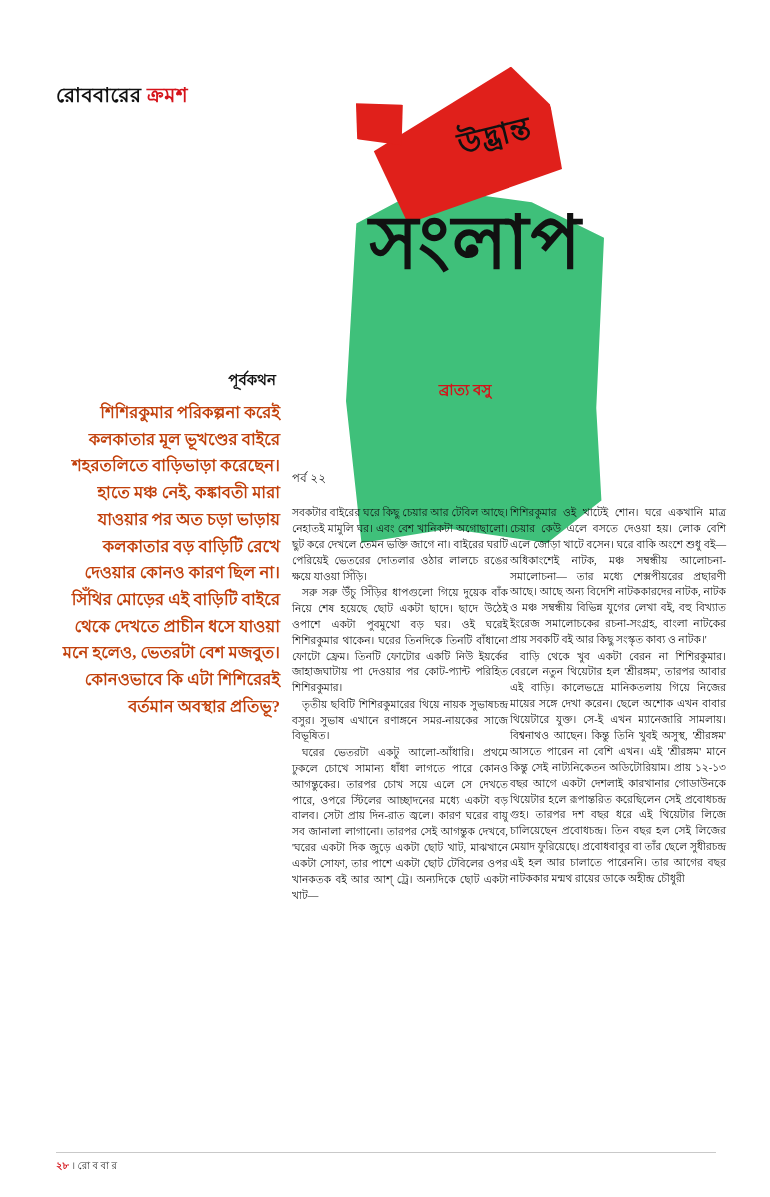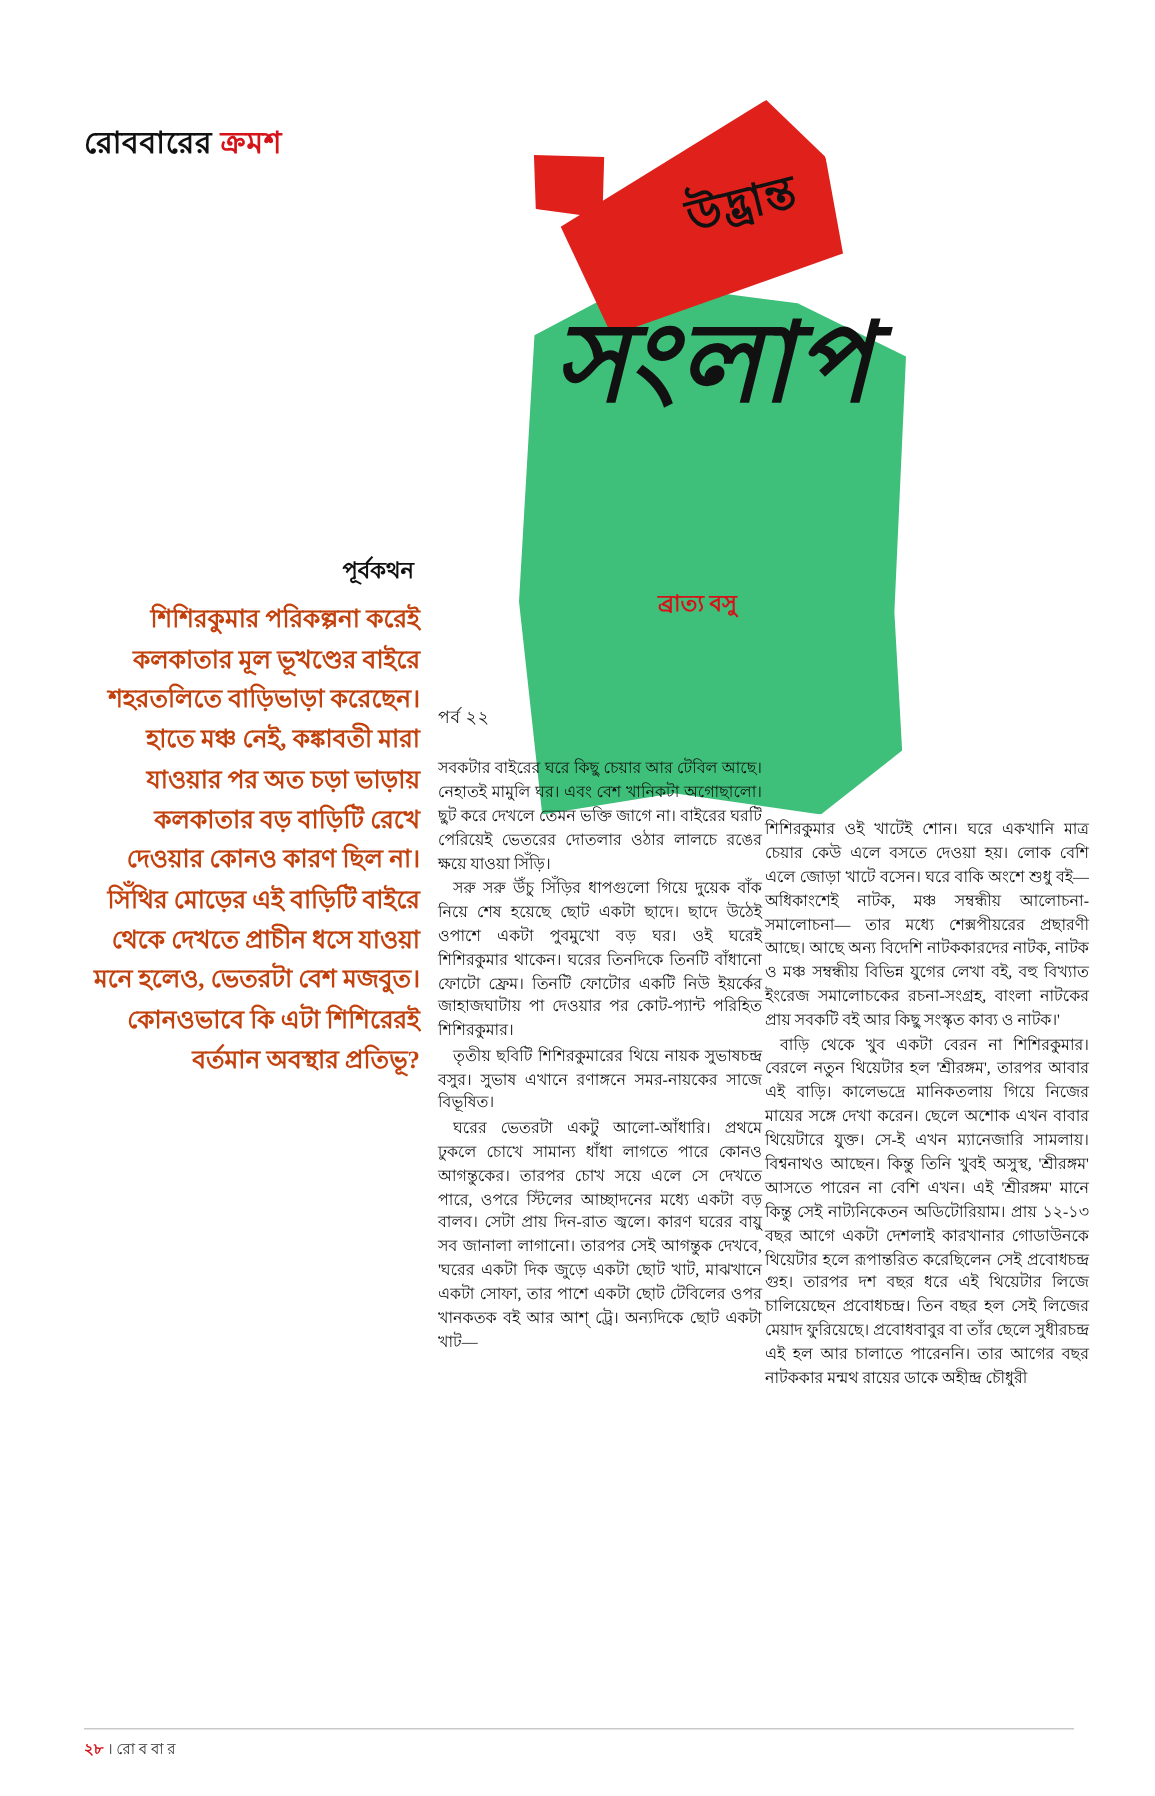--- a/index.html
+++ b/index.html
@@ -77,7 +77,6 @@
     color:#111;
     text-align:center;
     letter-spacing:2px;
-    font-style:italic;
   }
   .art-author{
     position:absolute;

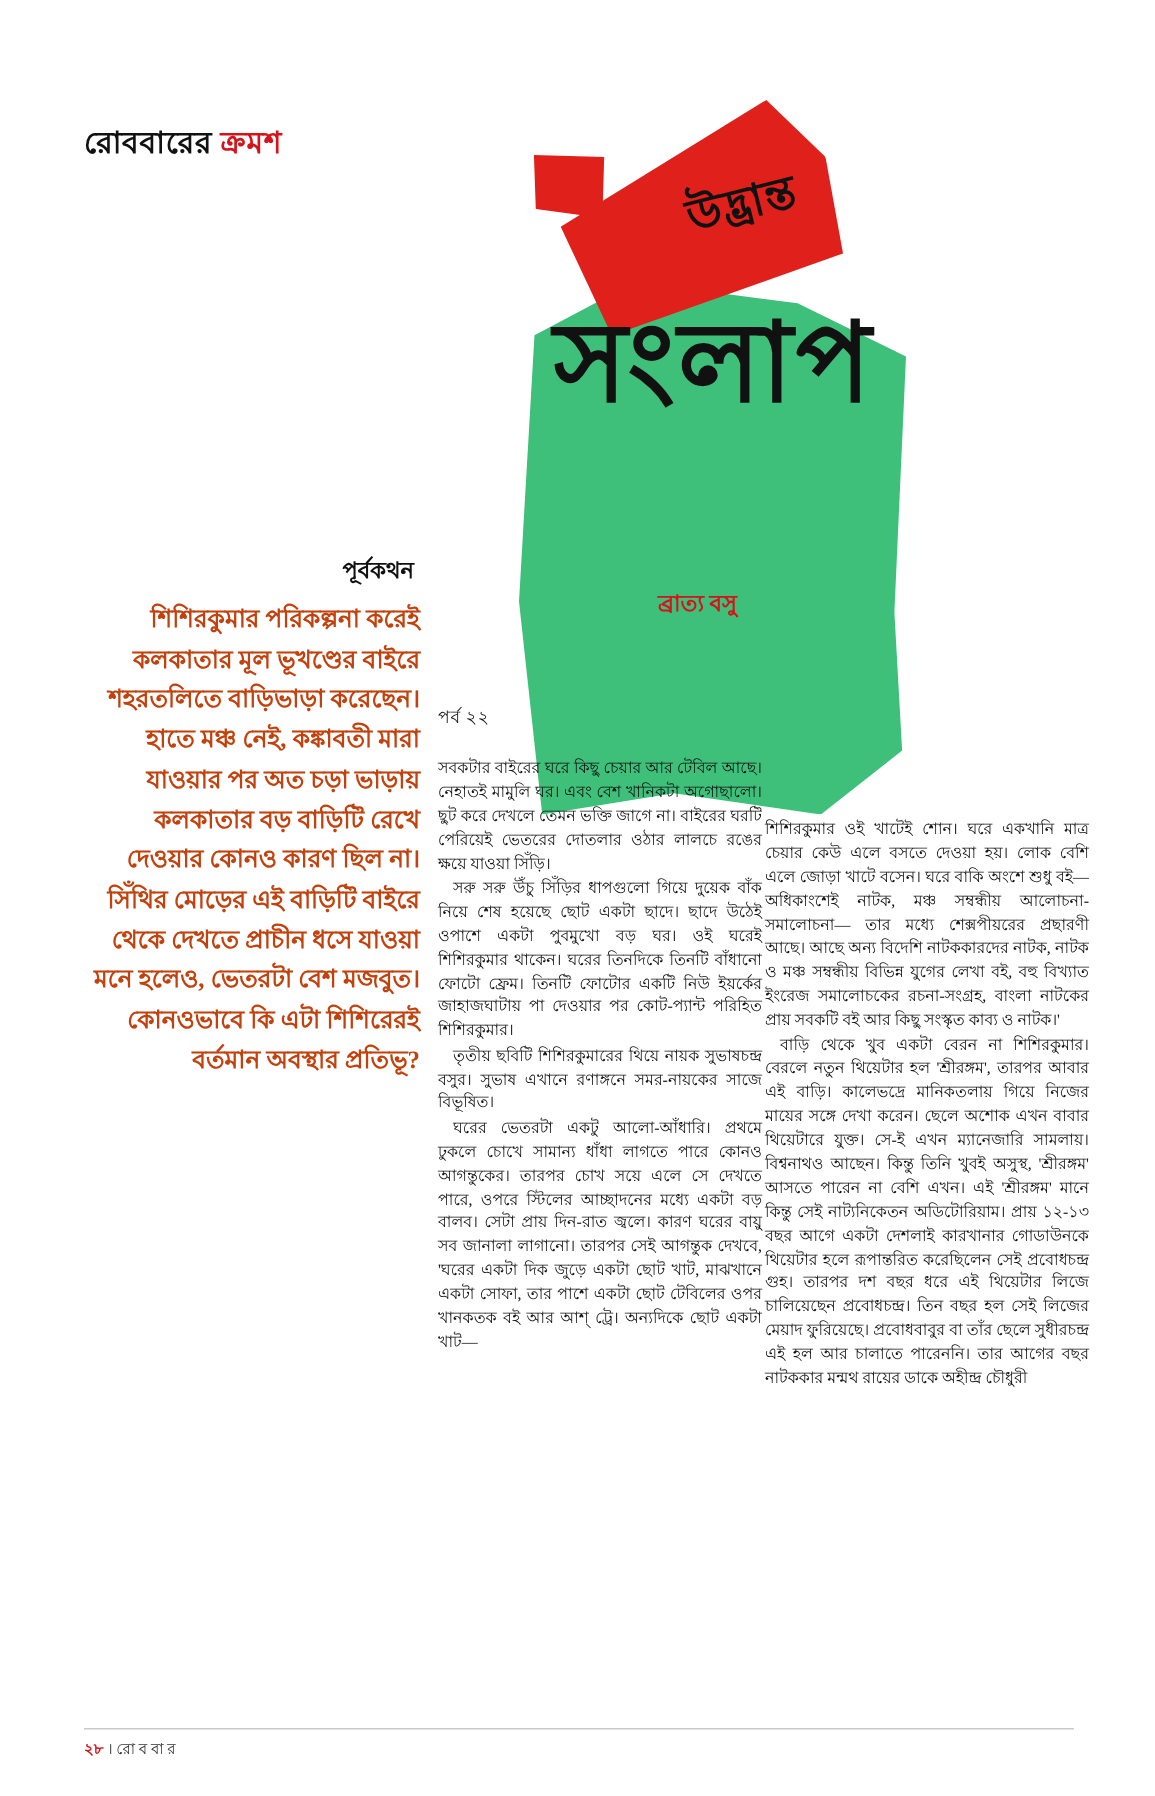--- a/index.html
+++ b/index.html
@@ -80,7 +80,7 @@
   }
   .art-author{
     position:absolute;
-    left:0px; top:312px;
+    left:0px; top:300px;
     width:290px;
     text-align:center;
     color:#d5131a;

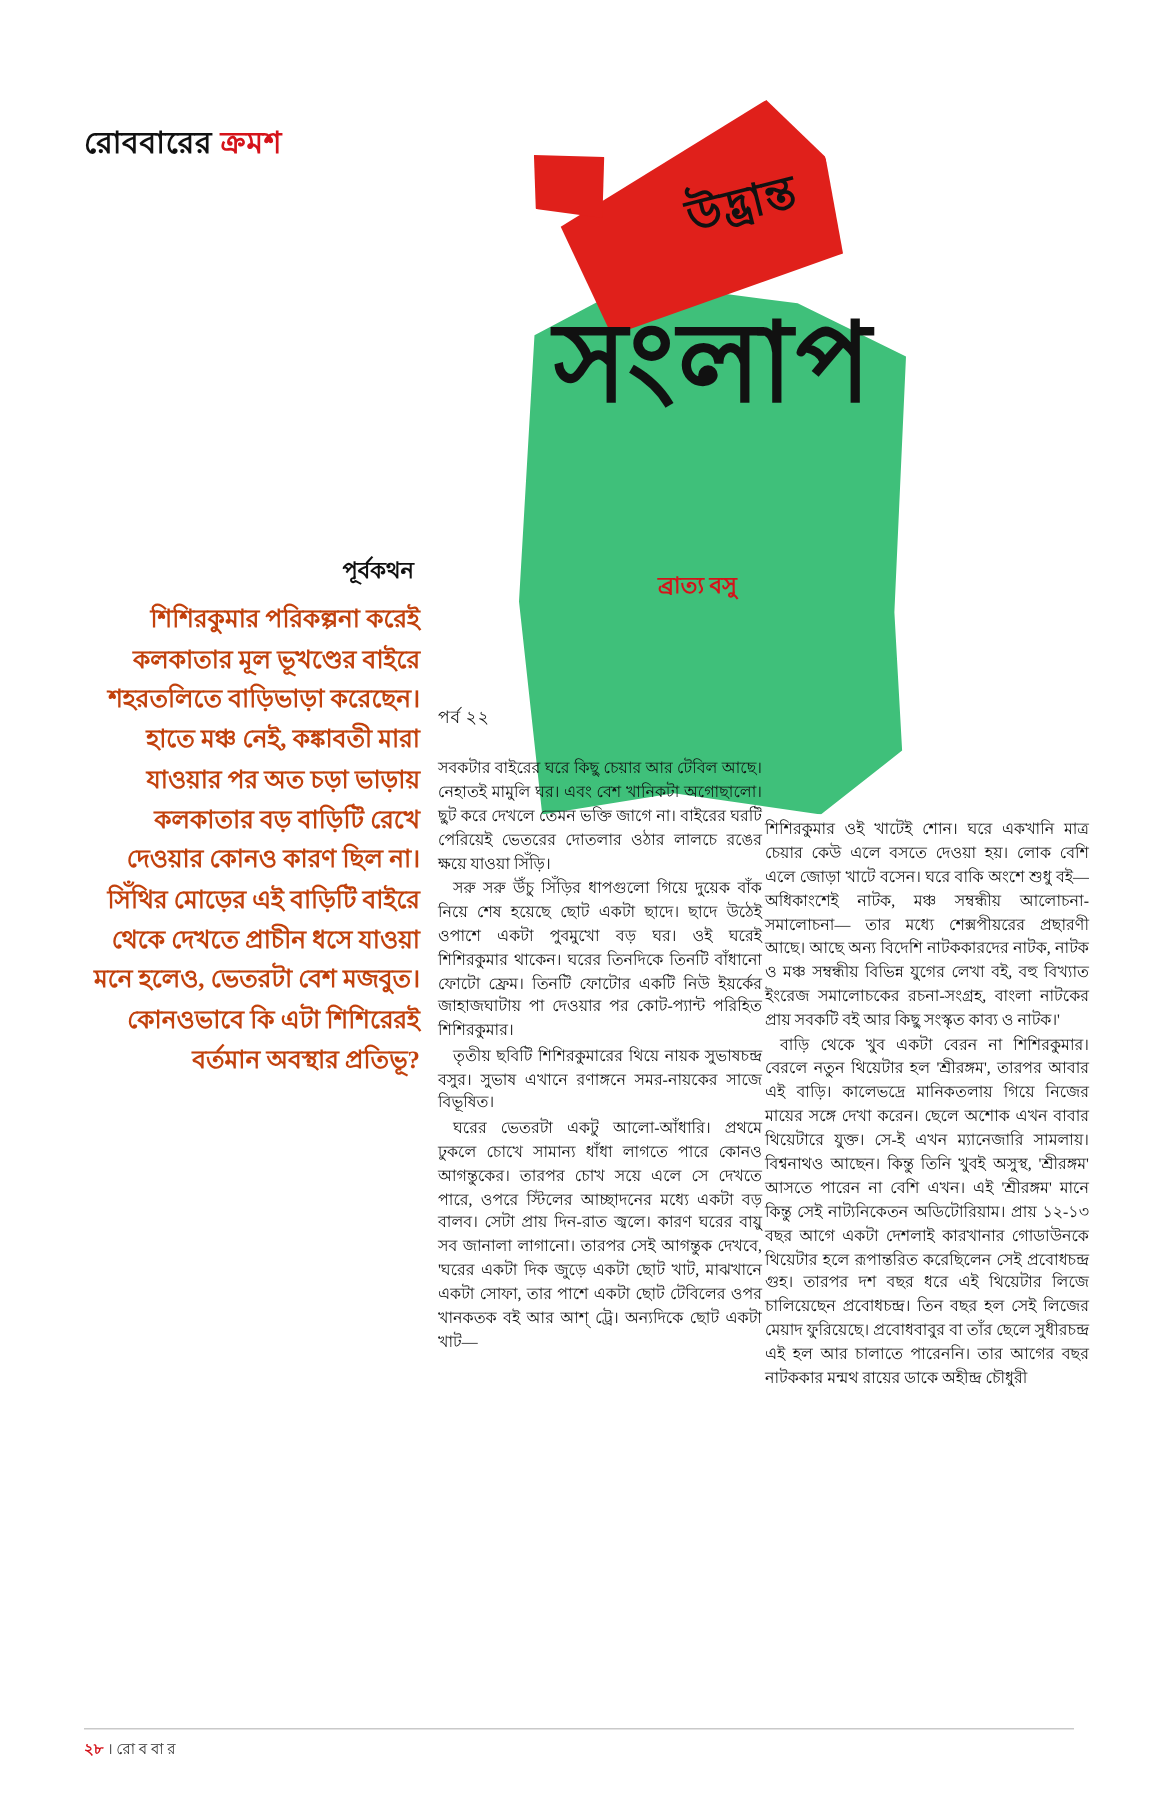--- a/index.html
+++ b/index.html
@@ -131,7 +131,7 @@
   .col p{margin:0 0 0.5px 0; text-indent:10px;}
   .col p.first{text-indent:0;}
   .col-mid{left:292px;}
-  .col-right{left:510px;margin-top:41px;}
+  .col-right{left:510px;}
 
   
   .footrule{

